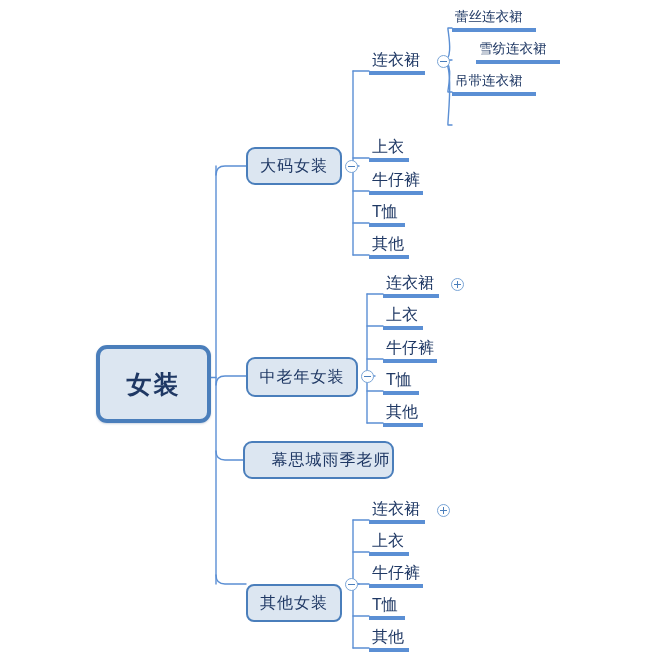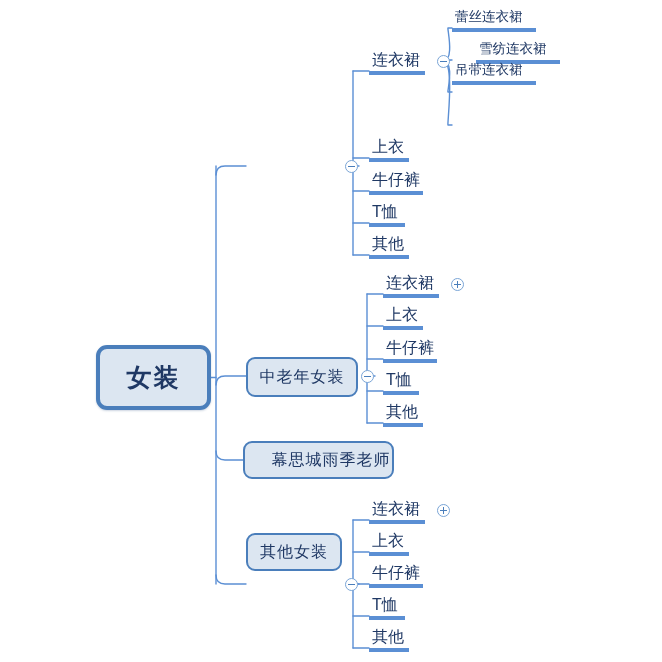--- a/index.html
+++ b/index.html
@@ -146,7 +146,7 @@
     <div class="toggle" style="left: 436.5px; top: 54.5px;"></div>
     <div class="node-bar leaf4" style="left: 452px; top: 8px; min-width: 84px;">蕾丝连衣裙</div>
     <div class="node-bar leaf4" style="left: 476px; top: 40px; min-width: 84px;">雪纺连衣裙</div>
-    <div class="node-bar leaf4" style="left: 452px; top: 61px; min-width: 84px;">吊带连衣裙</div>
+    <div class="node-bar leaf4" style="left: 452px; top: 72px; min-width: 84px;">吊带连衣裙</div>
     <div class="node-bar " style="left: 369px; top: 138px; min-width: 40px;">上衣</div>
     <div class="node-bar " style="left: 369px; top: 171px; min-width: 54px;">牛仔裤</div>
     <div class="node-bar " style="left: 369px; top: 203px; min-width: 36px;">T恤</div>

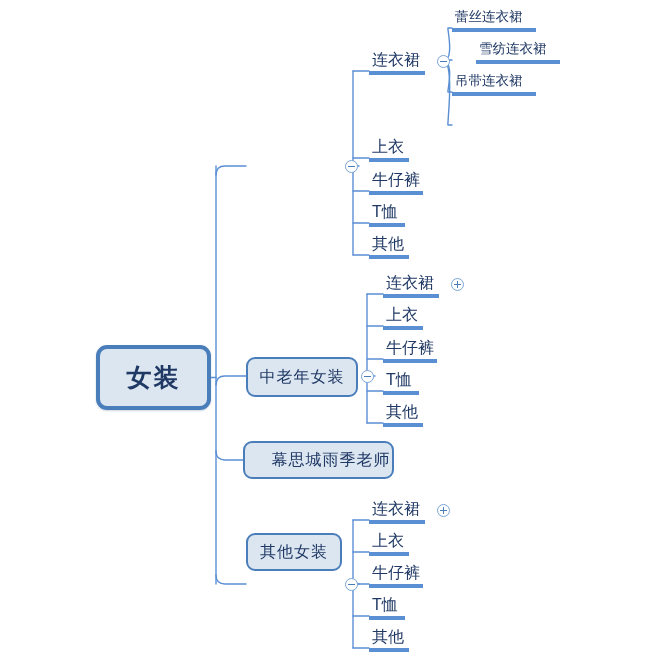--- a/index.html
+++ b/index.html
@@ -141,6 +141,9 @@
 <div class="node-box root" style="left: 96px; top: 345px; width: 115px; height: 65px;">
       <span>女装</span>
     </div>
+    <div class="node-box branch" style="left: 246px; top: 147px; width: 96px; height: 38px;">
+      <span>大码女装</span>
+    </div>
     <div class="toggle" style="left: 344.5px; top: 159.5px;"></div>
     <div class="node-bar " style="left: 369px; top: 51px; min-width: 56px;">连衣裙</div>
     <div class="toggle" style="left: 436.5px; top: 54.5px;"></div>

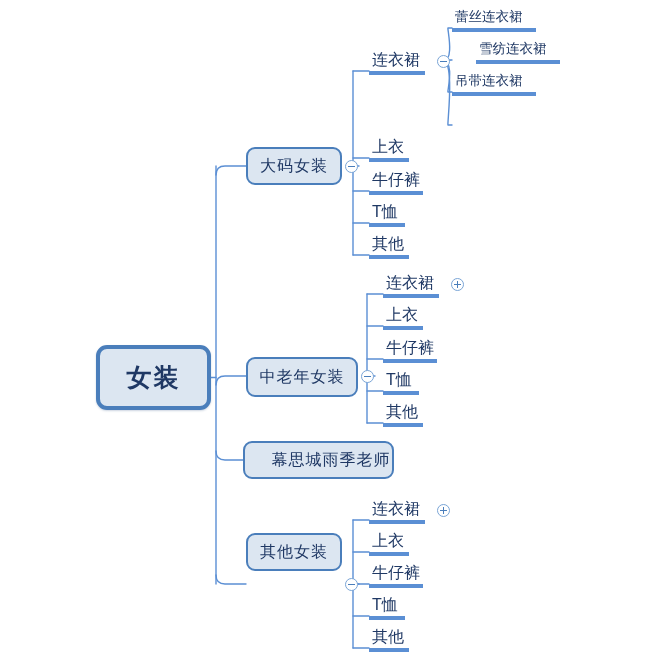--- a/index.html
+++ b/index.html
@@ -138,7 +138,7 @@
       <path d="M 353 616 H 369" fill="none" stroke="#5b8fd4" stroke-width="1.4" stroke-linecap="round"></path>
       <path d="M 353 648 H 369" fill="none" stroke="#5b8fd4" stroke-width="1.4" stroke-linecap="round"></path>
     </svg>
-<div class="node-box root" style="left: 96px; top: 345px; width: 115px; height: 65px;">
+<div class="node-box root" style="left: 96px; top: 345px; width: 115px; height: 78px;">
       <span>女装</span>
     </div>
     <div class="node-box branch" style="left: 246px; top: 147px; width: 96px; height: 38px;">

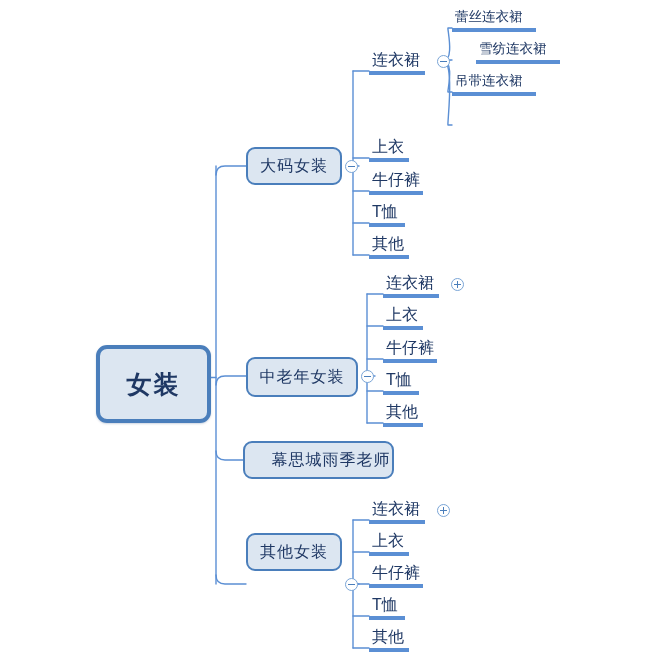--- a/index.html
+++ b/index.html
@@ -167,7 +167,7 @@
     <div class="node-box branch" style="left: 243px; top: 441px; width: 151px; height: 38px; padding-left: 25px;">
       <span>幕思城雨季老师</span>
     </div>
-    <div class="node-box branch" style="left: 246px; top: 533px; width: 96px; height: 38px;">
+    <div class="node-box branch" style="left: 246px; top: 584px; width: 96px; height: 38px; border-radius: 8px;">
       <span>其他女装</span>
     </div>
     <div class="toggle" style="left: 344.5px; top: 577.5px;"></div>

